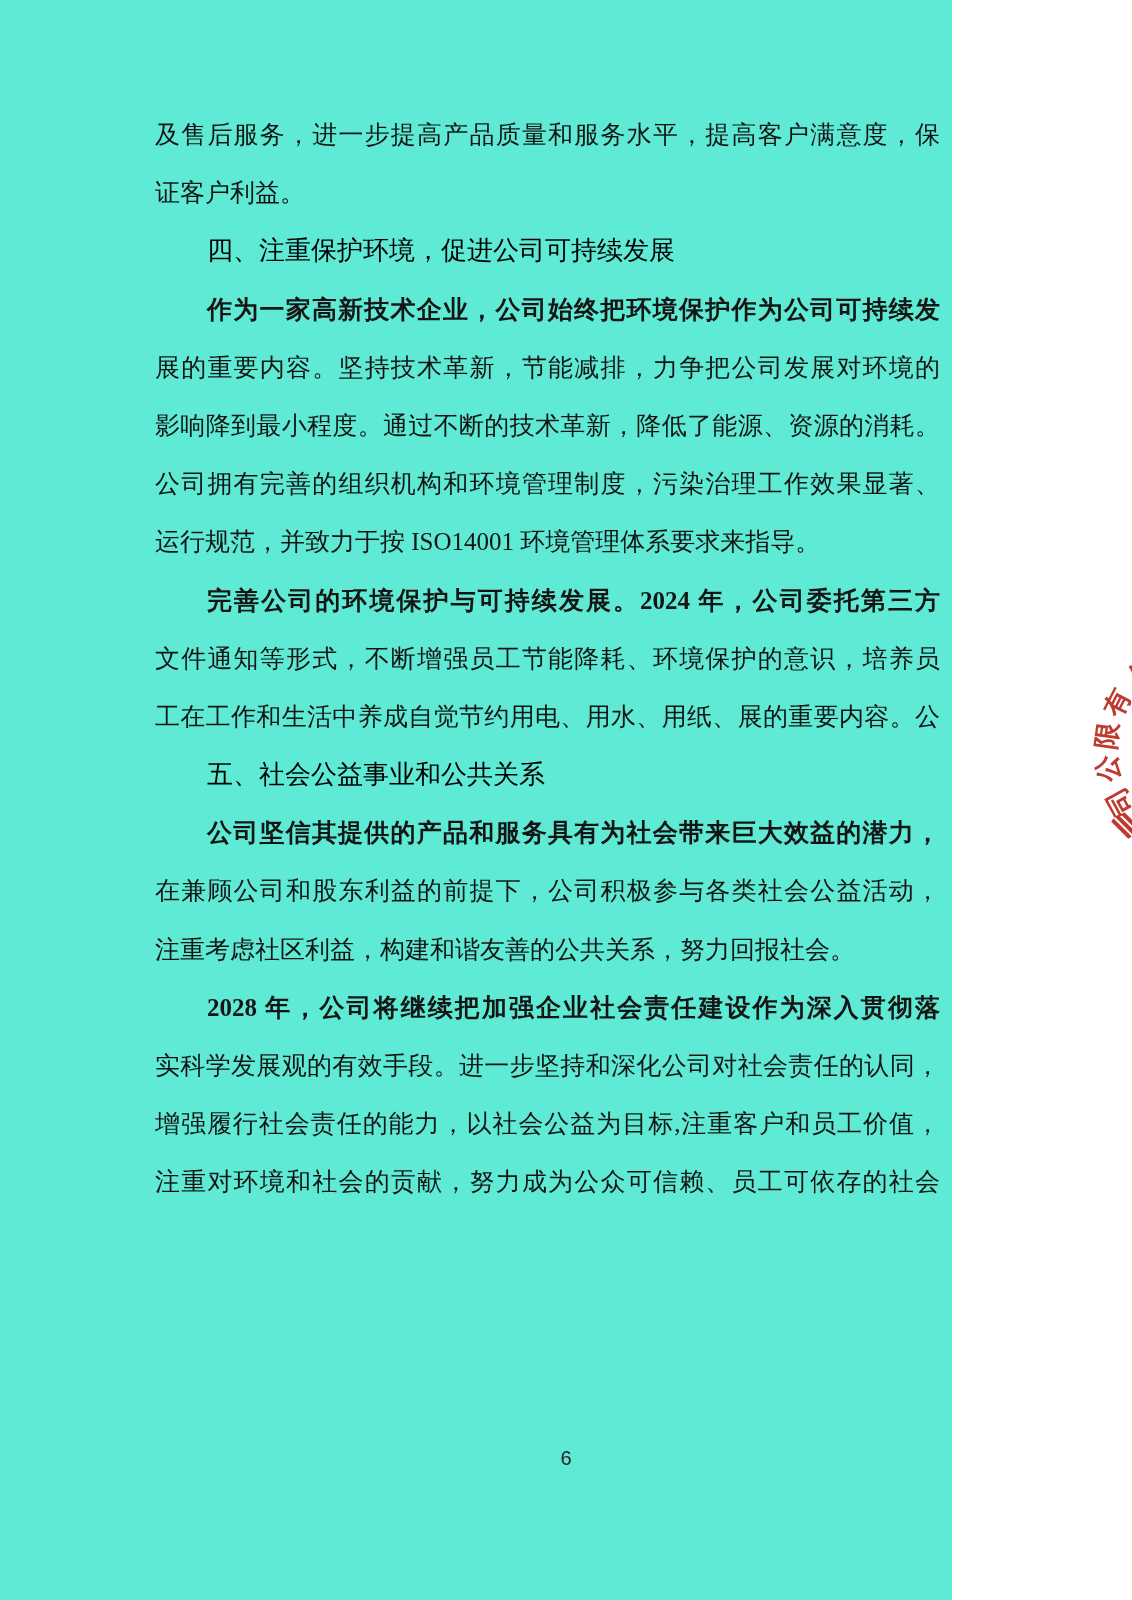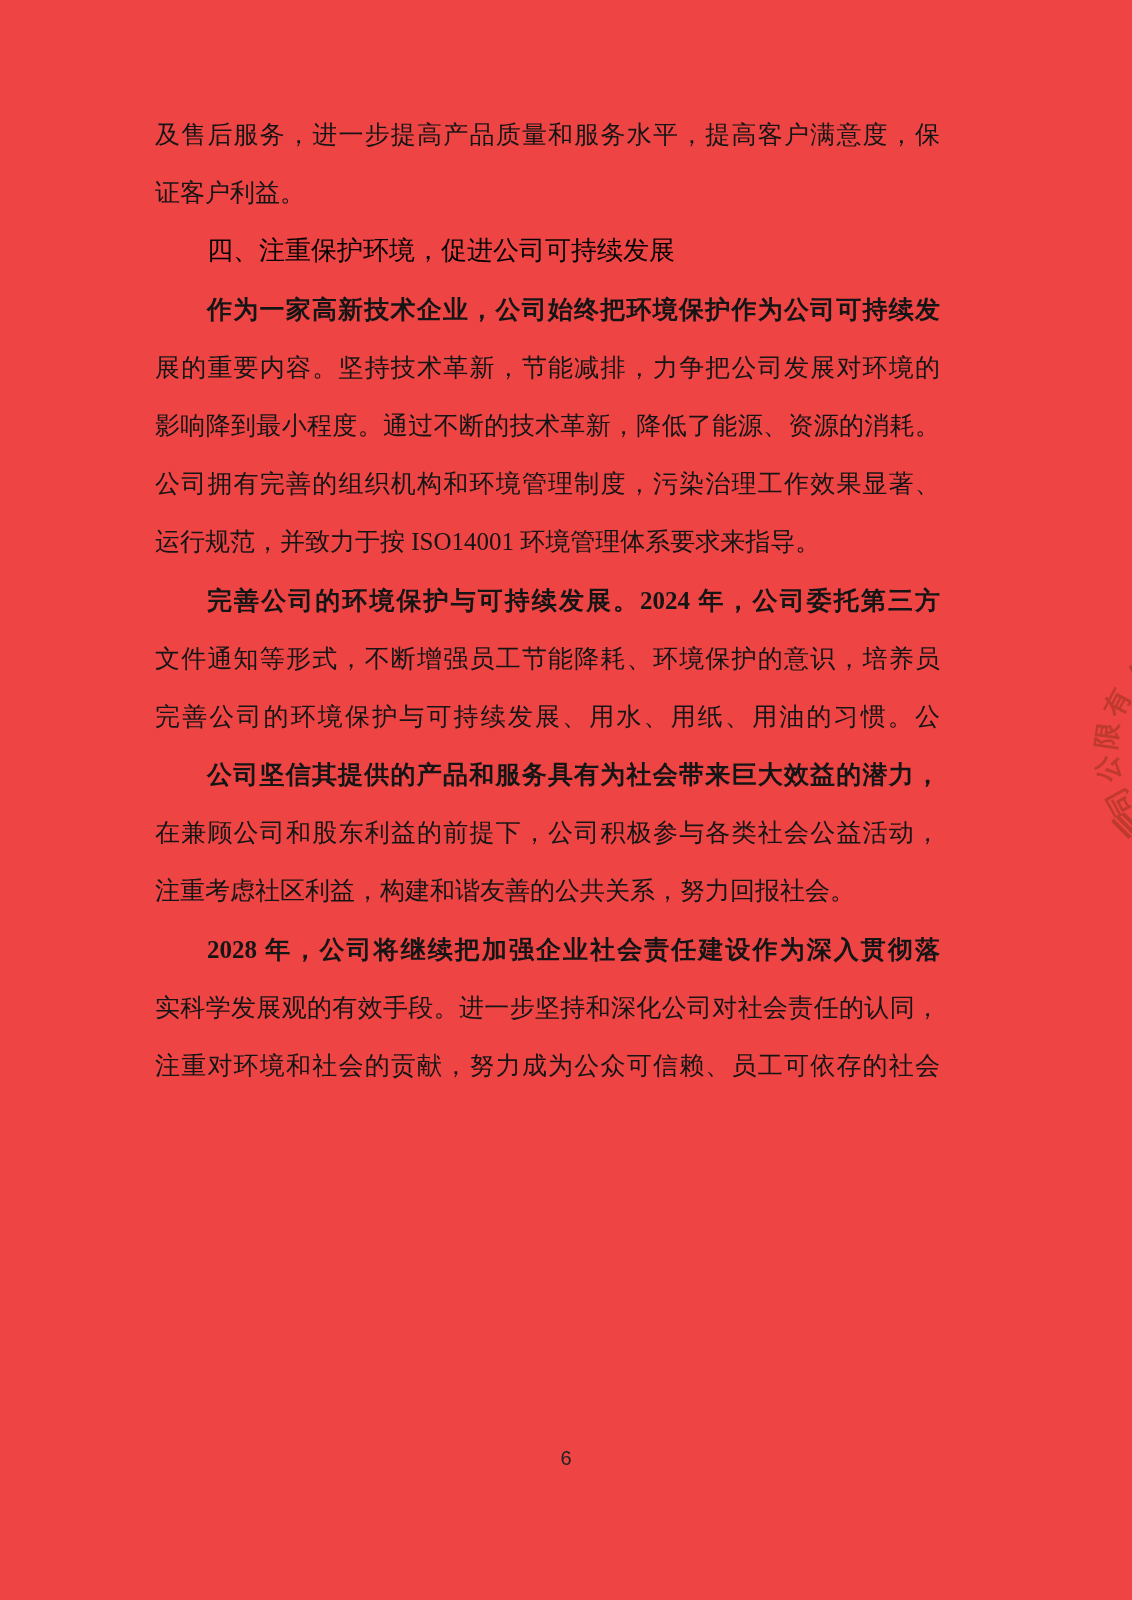--- a/index.html
+++ b/index.html
@@ -12,8 +12,8 @@
   }
   .page {
     position: absolute; inset: 0;
-    width: 1132px; height: 1600px;
-    background: #ef4444;
+    width: 952px; height: 1600px;
+    background: #5eead4;
   }
   .content {
     position: absolute;

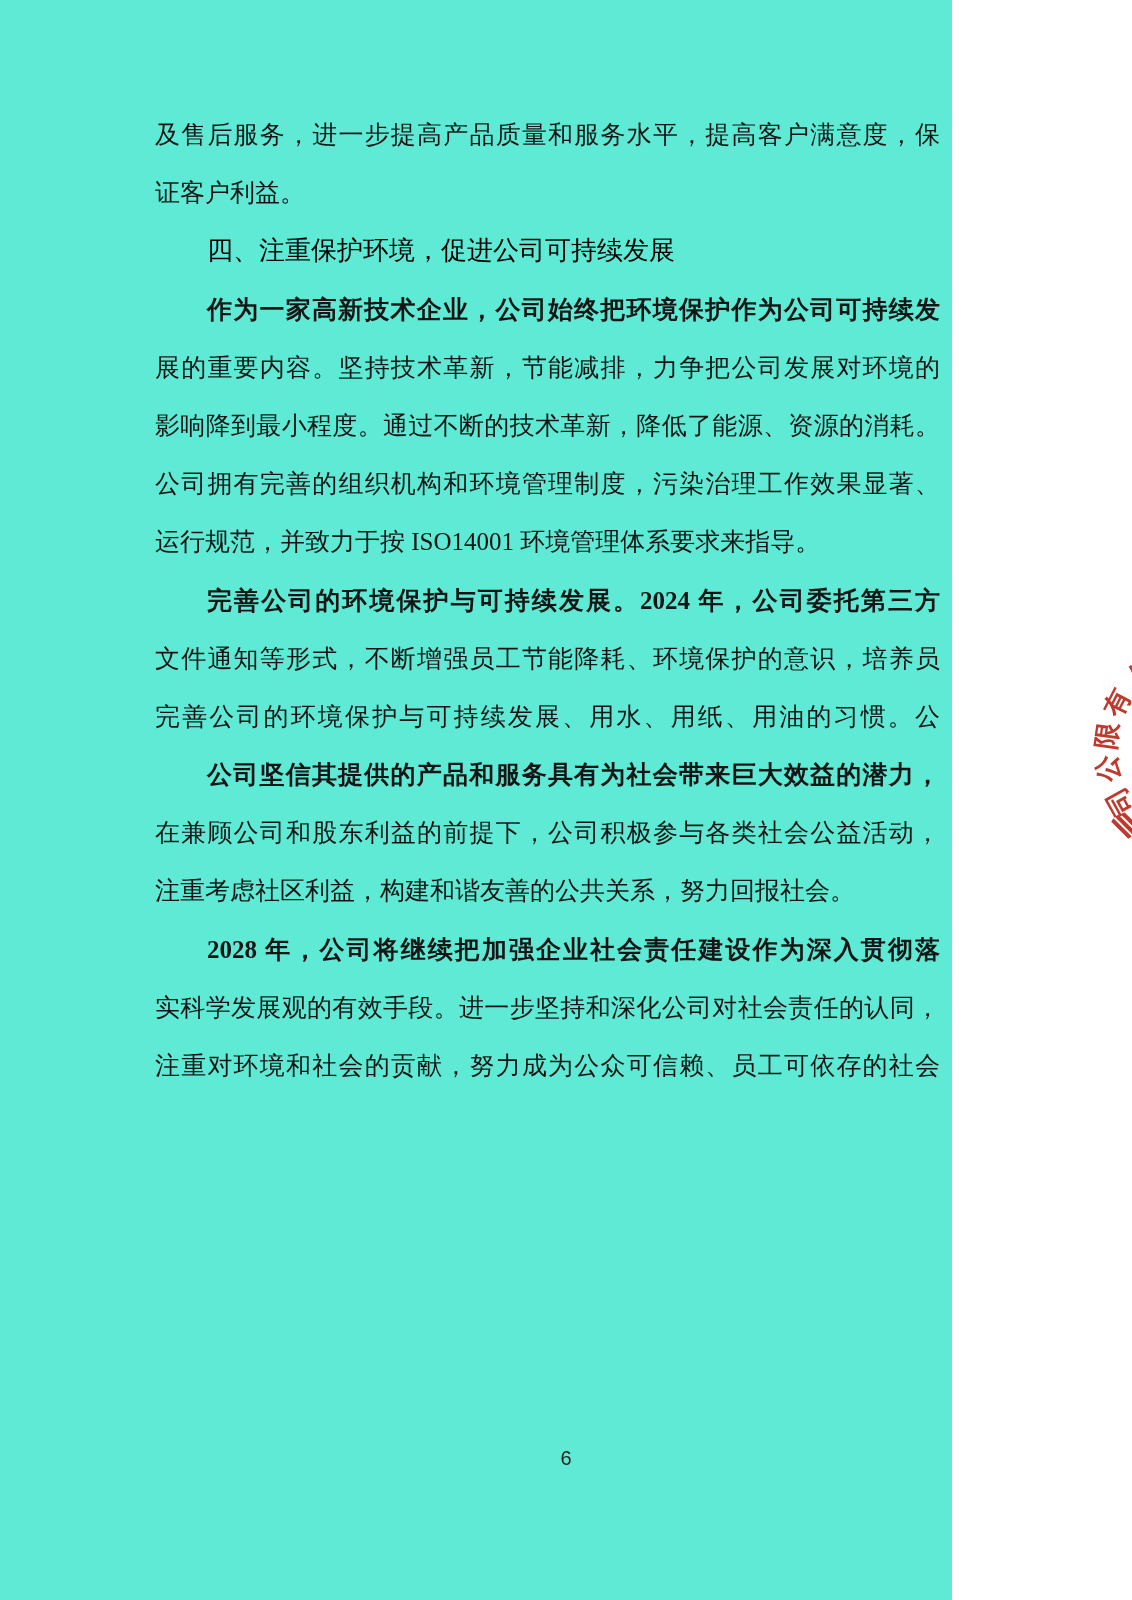--- a/index.html
+++ b/index.html
@@ -75,7 +75,7 @@
     <div class="line">运行规范，并致力于按 ISO14001 环境管理体系要求来指导。</div>
     <div class="line j indent">完善公司的环境保护与可持续发展。2024 年，公司委托第三方</div>
     <div class="line j">文件通知等形式，不断增强员工节能降耗、环境保护的意识，培养员</div>
-    <div class="line j">完善公司的环境保护与可持续发展、用水、用纸、用油的习惯。公</div>
+    <div class="line j">工在工作和生活中养成自觉节约用电、用水、用纸、展的重要内容。公</div>
     <div class="line j indent">公司坚信其提供的产品和服务具有为社会带来巨大效益的潜力，</div>
     <div class="line j">在兼顾公司和股东利益的前提下，公司积极参与各类社会公益活动，</div>
     <div class="line">注重考虑社区利益，构建和谐友善的公共关系，努力回报社会。</div>

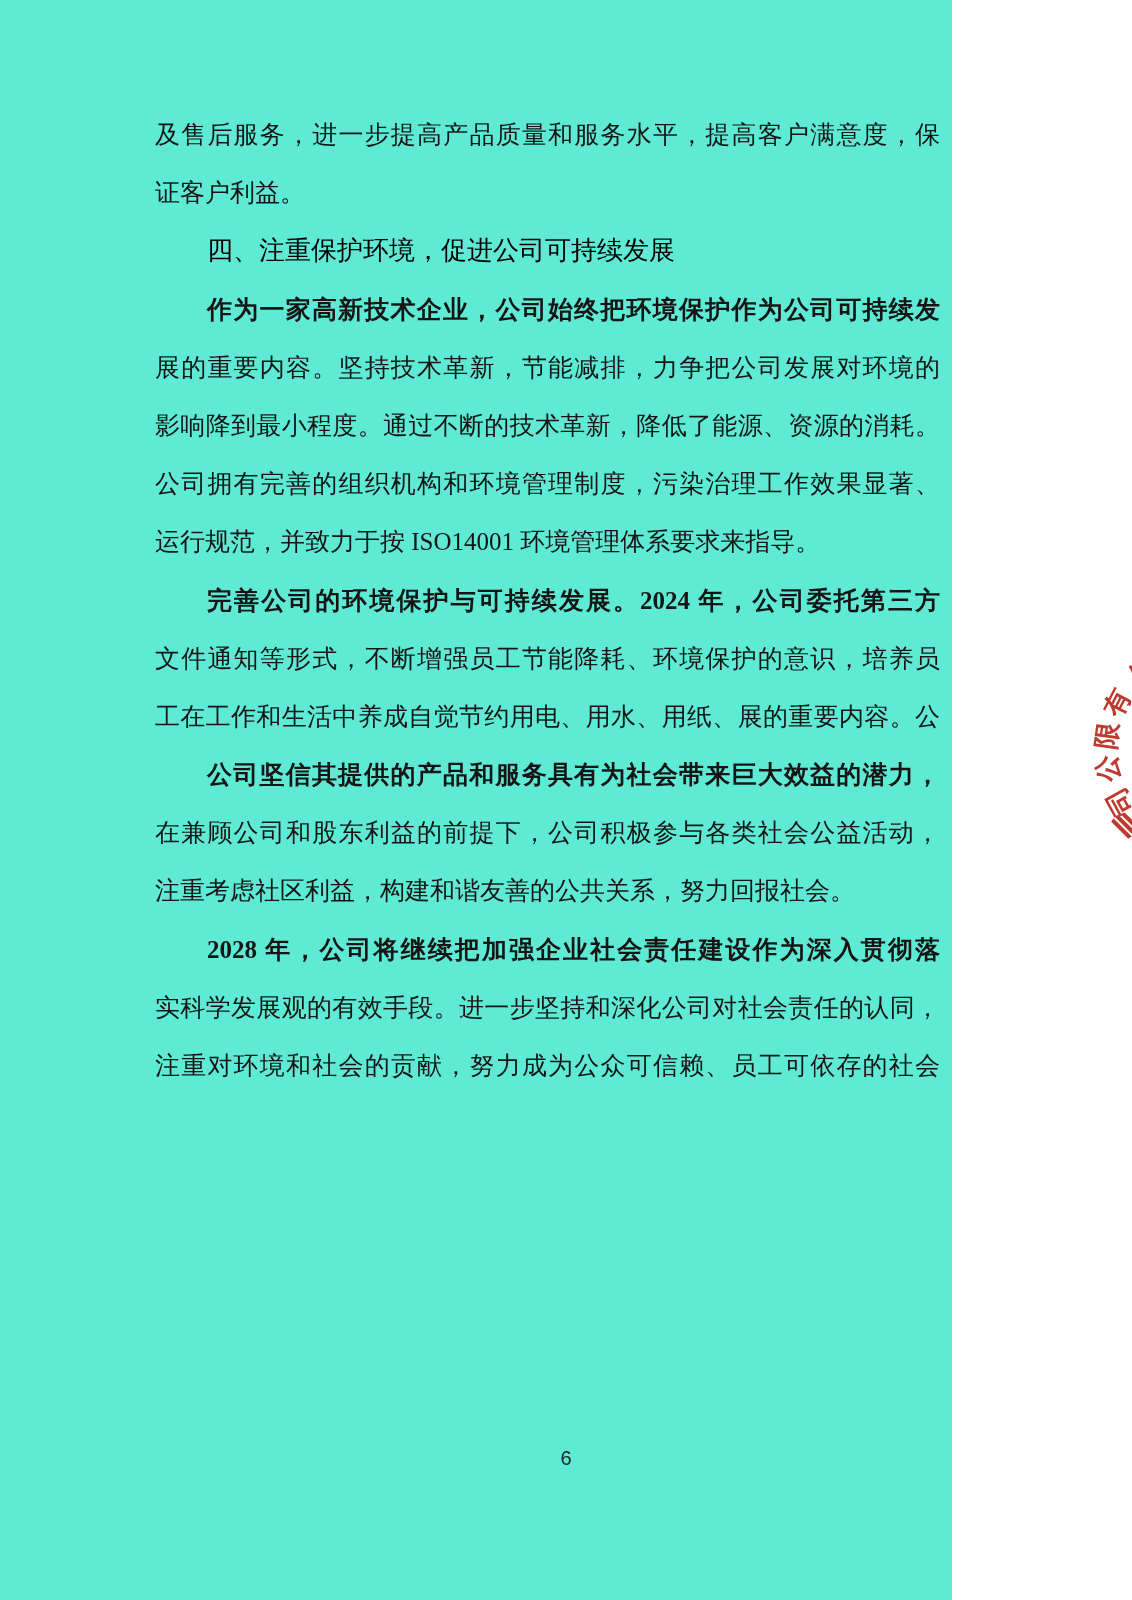--- a/index.html
+++ b/index.html
@@ -76,6 +76,7 @@
     <div class="line j indent">完善公司的环境保护与可持续发展。2024 年，公司委托第三方</div>
     <div class="line j">文件通知等形式，不断增强员工节能降耗、环境保护的意识，培养员</div>
     <div class="line j">工在工作和生活中养成自觉节约用电、用水、用纸、展的重要内容。公</div>
+    <div class="line heading indent">五、社会公益事业和公共关系</div>
     <div class="line j indent">公司坚信其提供的产品和服务具有为社会带来巨大效益的潜力，</div>
     <div class="line j">在兼顾公司和股东利益的前提下，公司积极参与各类社会公益活动，</div>
     <div class="line">注重考虑社区利益，构建和谐友善的公共关系，努力回报社会。</div>

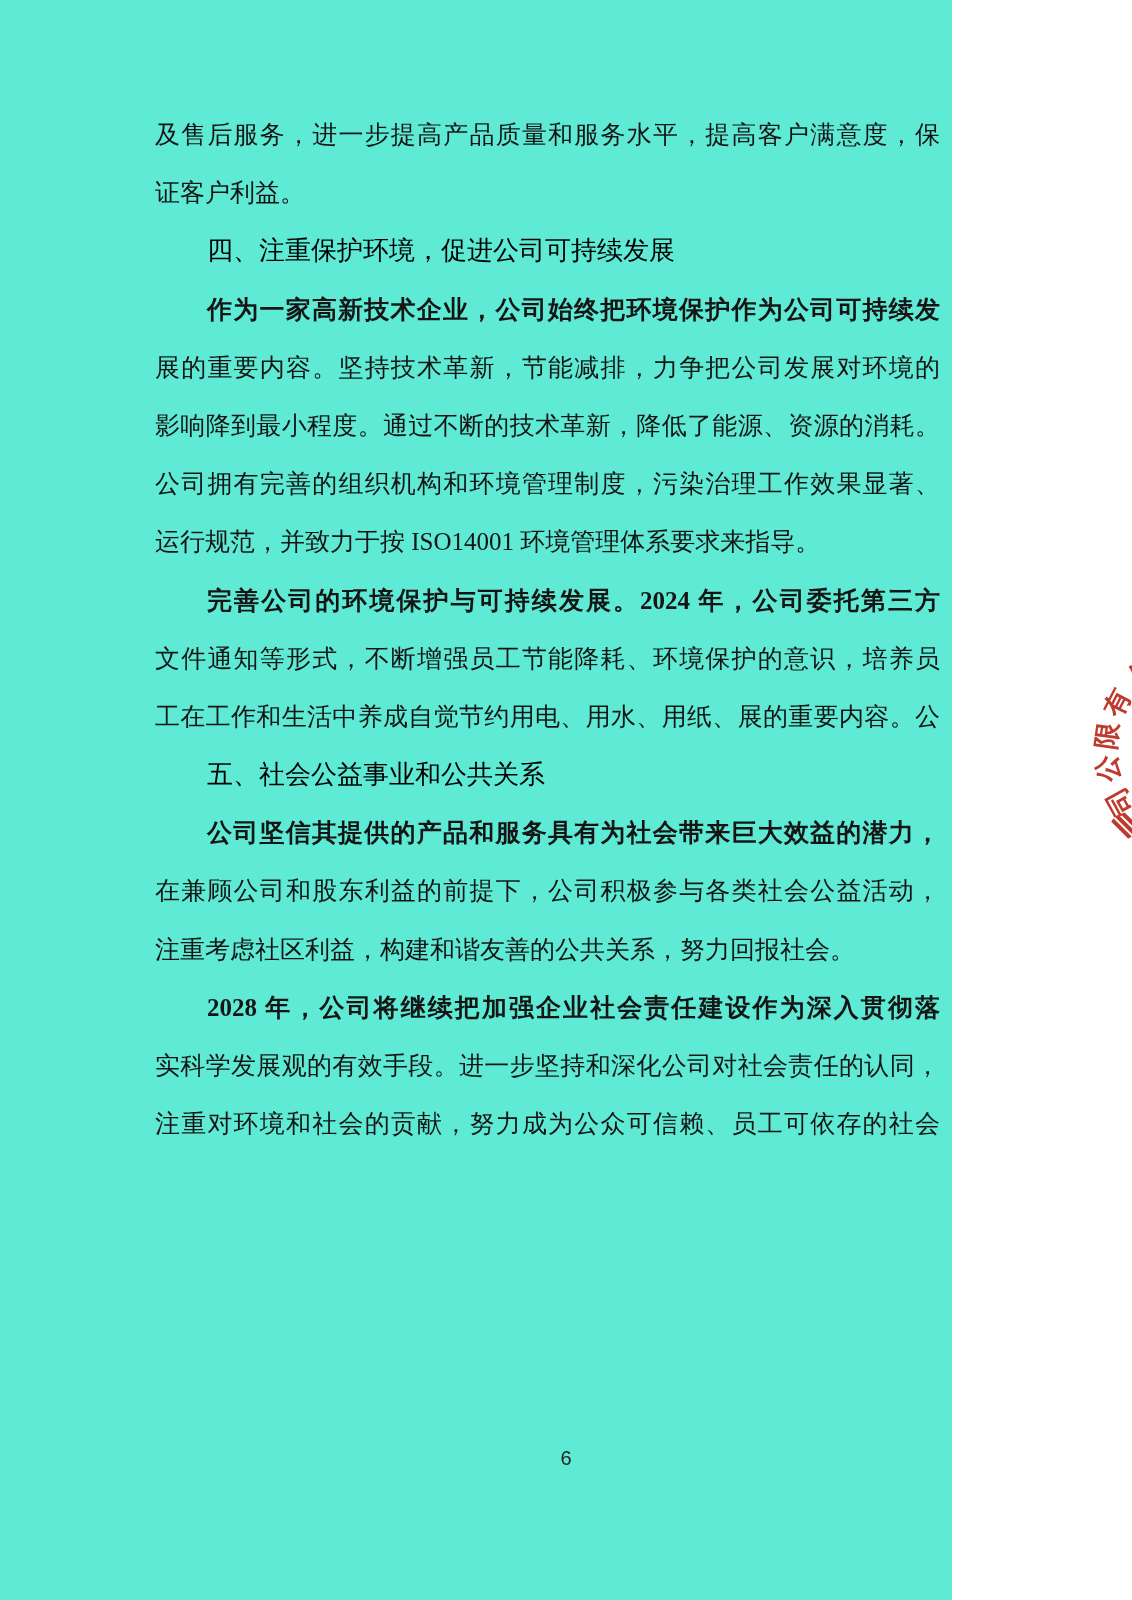--- a/index.html
+++ b/index.html
@@ -82,6 +82,7 @@
     <div class="line">注重考虑社区利益，构建和谐友善的公共关系，努力回报社会。</div>
     <div class="line j indent">2028 年，公司将继续把加强企业社会责任建设作为深入贯彻落</div>
     <div class="line j">实科学发展观的有效手段。进一步坚持和深化公司对社会责任的认同，</div>
+    <div class="line j">增强履行社会责任的能力，以社会公益为目标,注重客户和员工价值，</div>
     <div class="line j">注重对环境和社会的贡献，努力成为公众可信赖、员工可依存的社会</div>
   </div>
 

